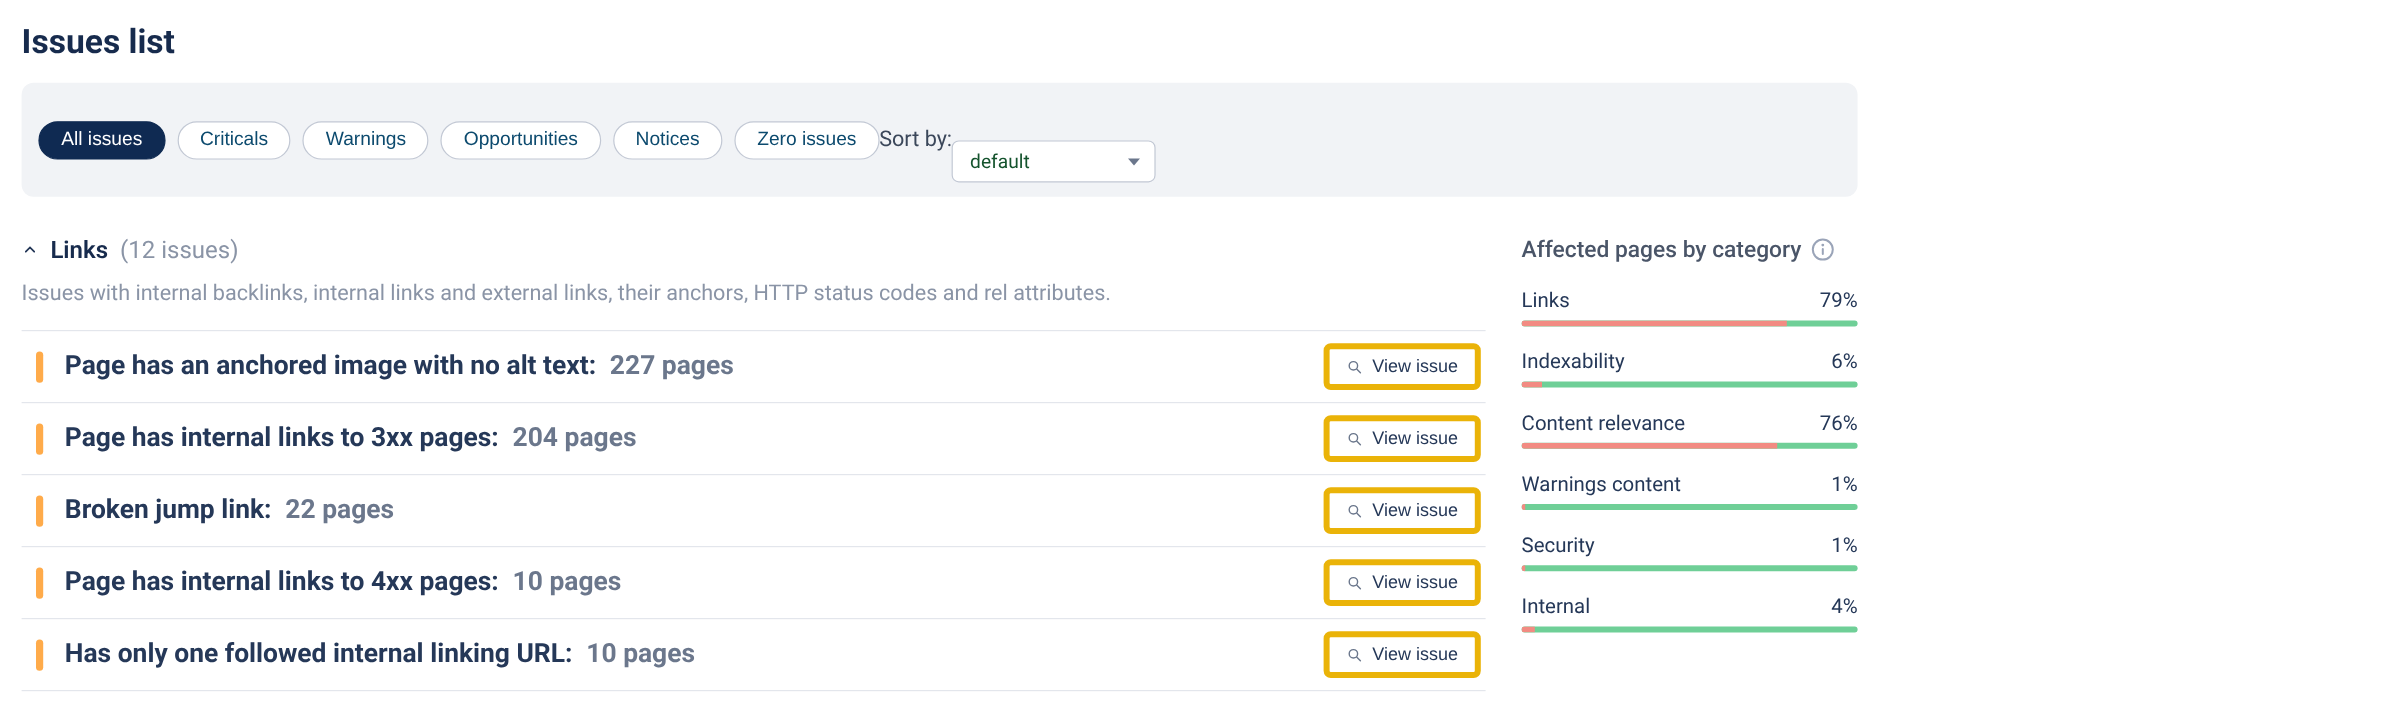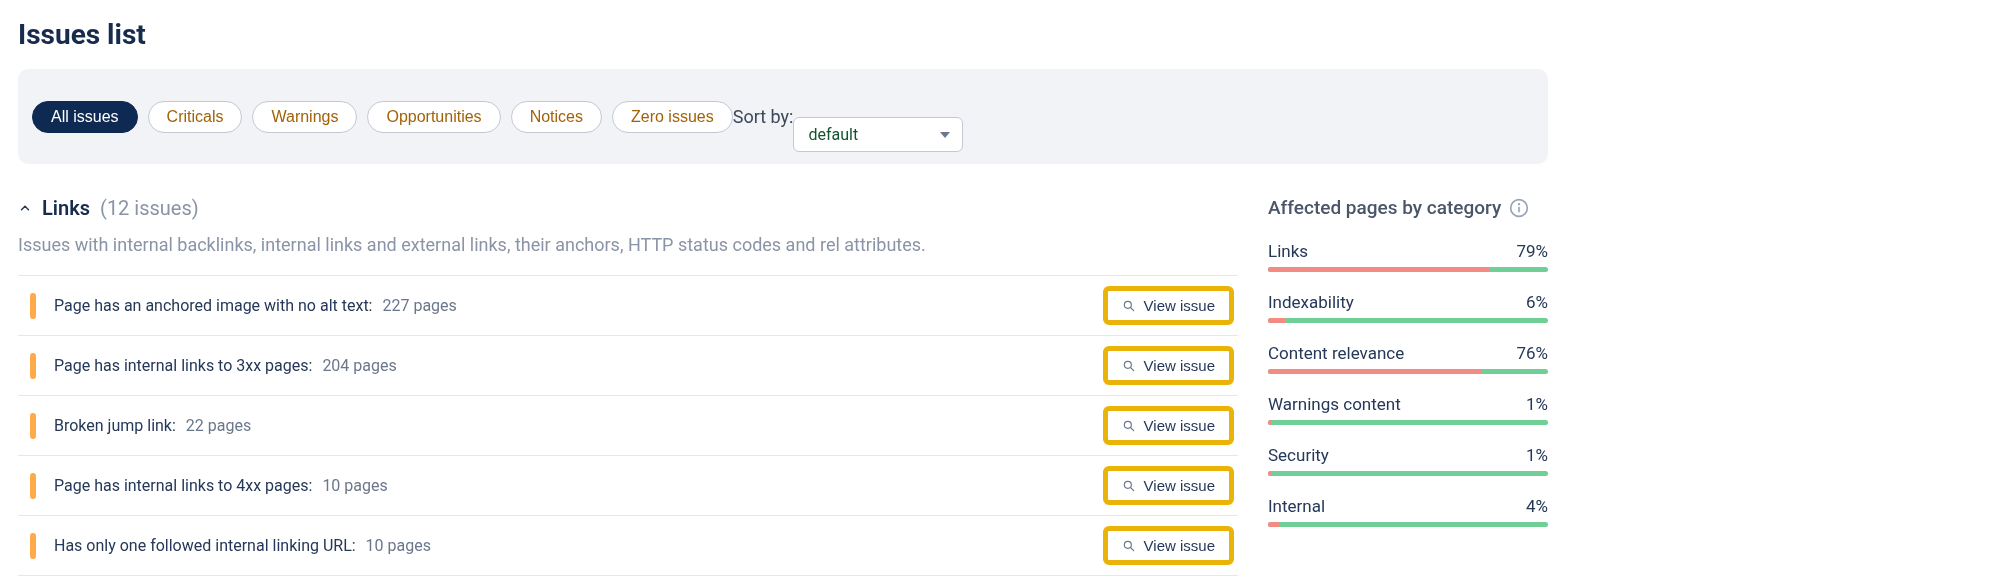--- a/index.html
+++ b/index.html
@@ -40,7 +40,7 @@
   border-radius: 999px;
   padding: 6px 18px;
   font-size: 16px;
-  color: #a16207;
+  color: #0c4a6e;
   cursor: pointer;
 }
 .pill.active {

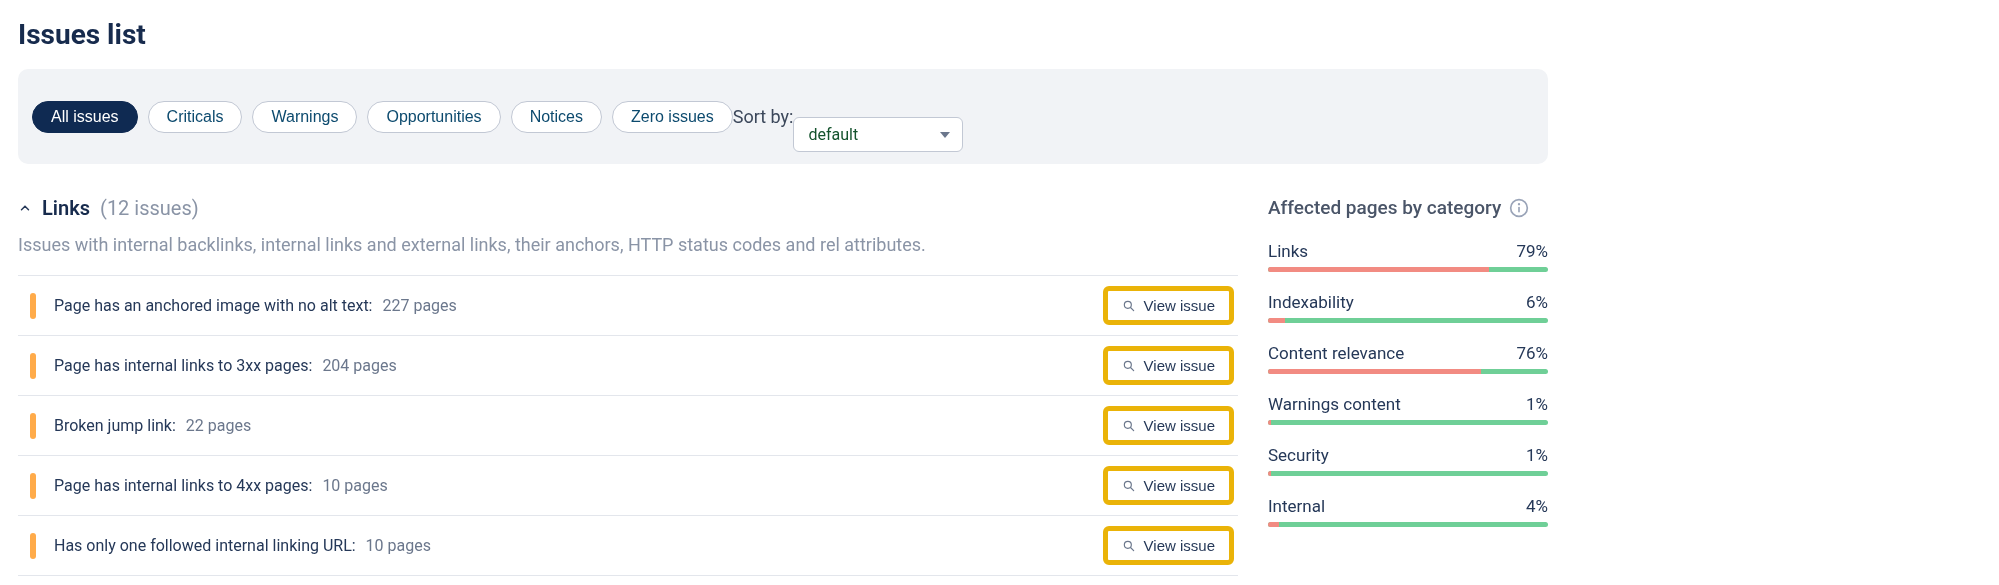--- a/index.html
+++ b/index.html
@@ -133,8 +133,9 @@
 }
 .issue-text {
   flex: 1;
-  font-size: 16px;
+  font-size: 22px;
   color: #253858;
+  font-weight: bold;
 }
 .issue-count {
   color: #6b778c;

